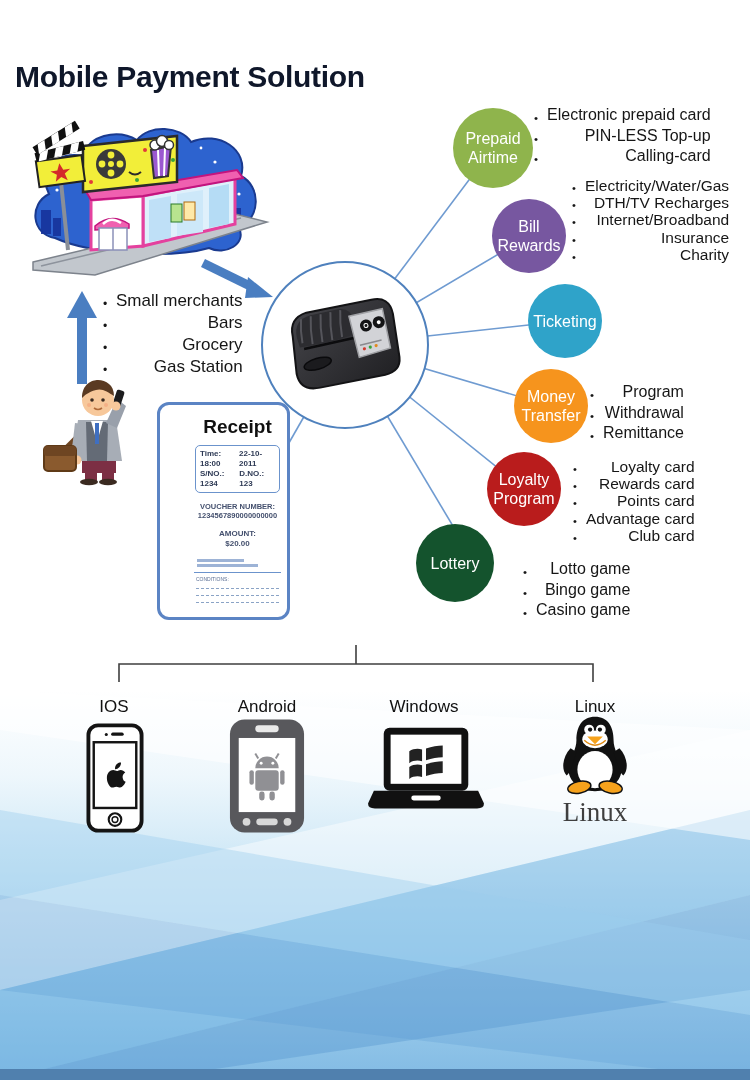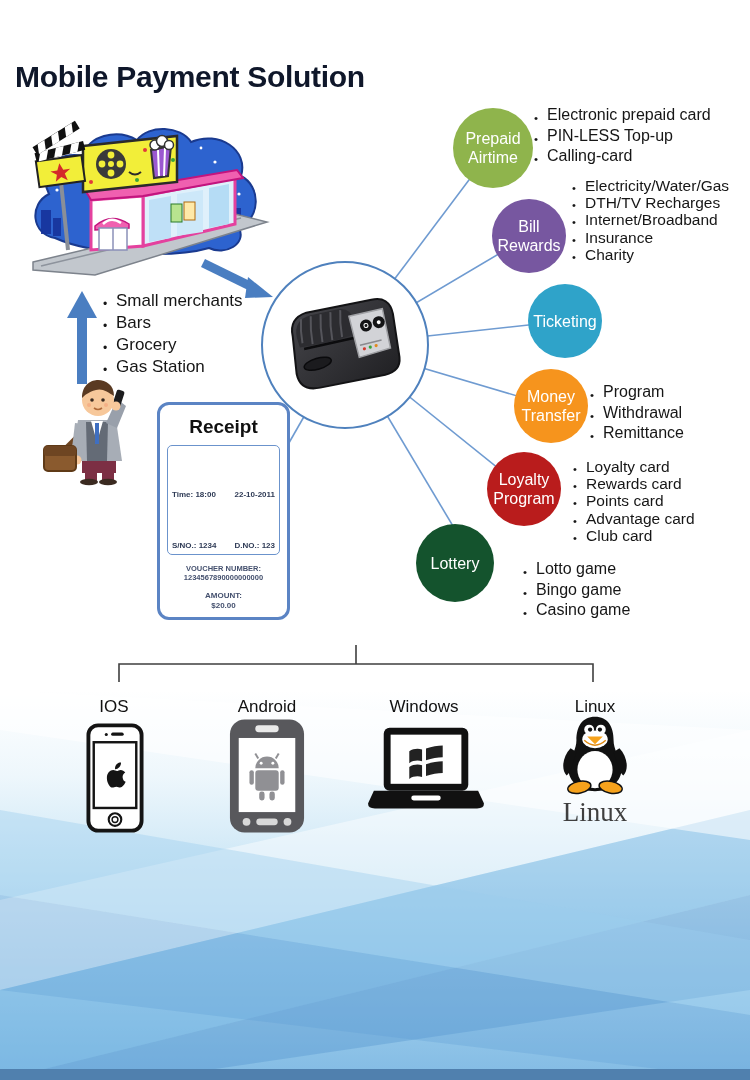--- a/index.html
+++ b/index.html
@@ -32,7 +32,7 @@
     font-size:16px;line-height:19px;z-index:4;
   }
   
-  ul.blist{list-style:none;margin:0;padding:0;color:#161616;z-index:4;}
+  ul.blist{list-style:none;margin:0;padding:0;color:#161616;z-index:4;text-align:right;}
   ul.blist li{position:relative;padding-left:13px;white-space:nowrap;}
   ul.blist li::before{content:"\2022";position:absolute;left:0;top:0;font-size:0.72em;transform:translateY(0.25em);}
   .list-loose{font-size:16px;line-height:20.5px;}

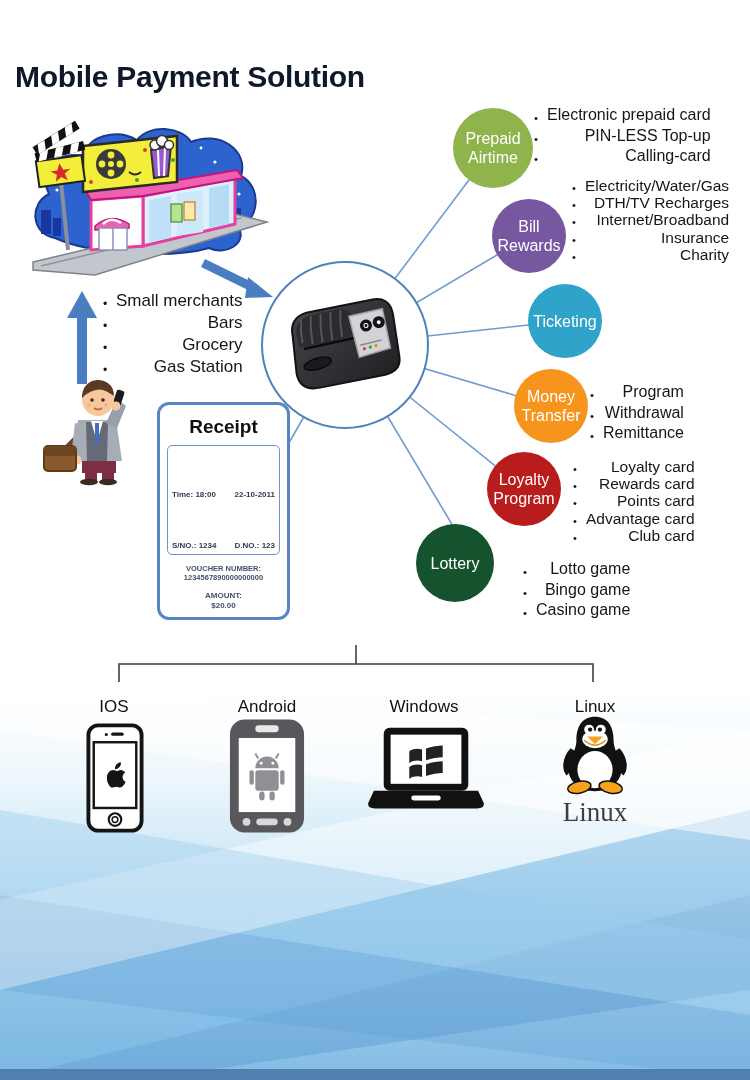--- a/index.html
+++ b/index.html
@@ -43,6 +43,7 @@
     left:157px;top:402px;width:133px;height:218px;background:#fff;
     border:3px solid #5b84c4;border-radius:12px;box-sizing:border-box;z-index:4;
     overflow:hidden;
+    padding-left:28px;
   }
   .r-title{text-align:center;font-size:19px;font-weight:bold;color:#101010;margin-top:11px;}
   .r-box{

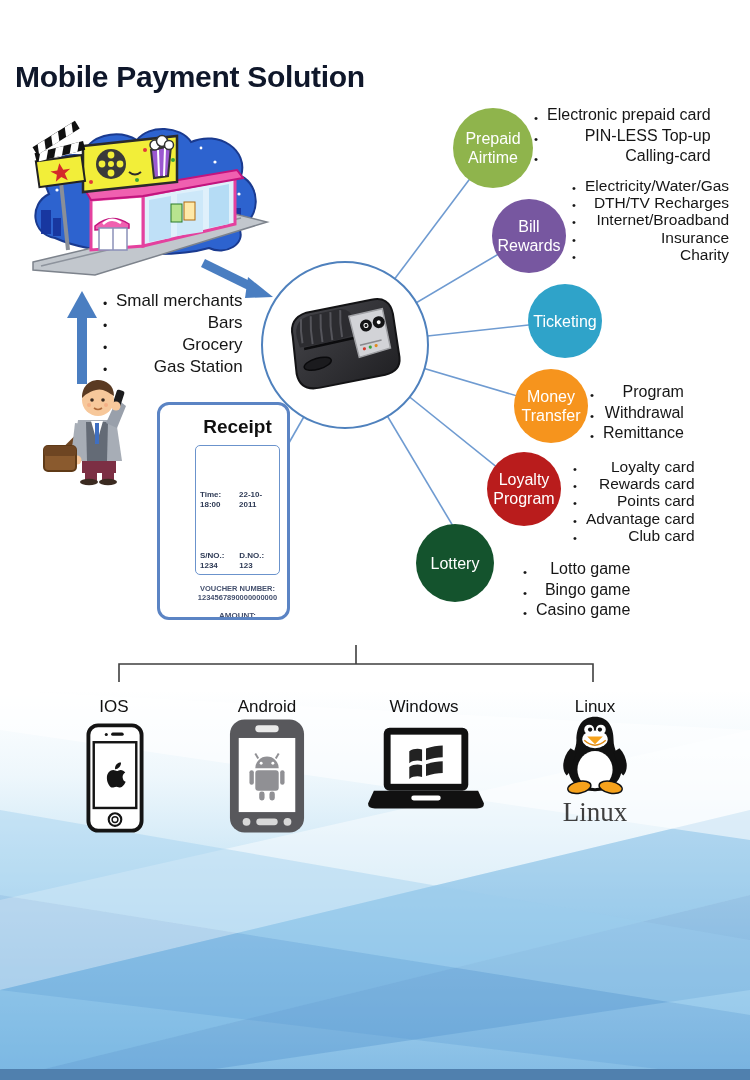--- a/index.html
+++ b/index.html
@@ -50,7 +50,7 @@
     margin:7px 7px 0 7px;border:1.5px solid #6b93cc;border-radius:5px;
     padding:3px 4px;font-size:8px;font-weight:bold;color:#2e3a55;
   }
-  .r-row{display:flex;justify-content:space-between;line-height:10px;margin-top:41px;}
+  .r-row{display:flex;justify-content:space-between;line-height:10px;}
   .r-voucher{margin-top:9px;text-align:center;font-size:7.5px;font-weight:bold;color:#44506e;line-height:9px;}
   .r-amount{margin-top:9px;text-align:center;font-size:8px;font-weight:bold;color:#44506e;line-height:10px;}
   .fineprint{margin:10px 0 0 9px;}

